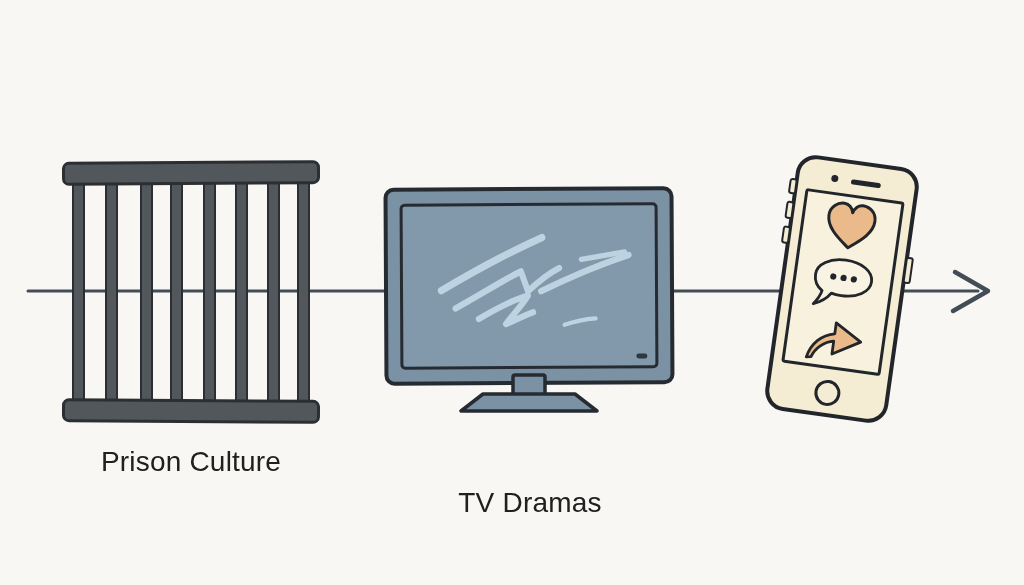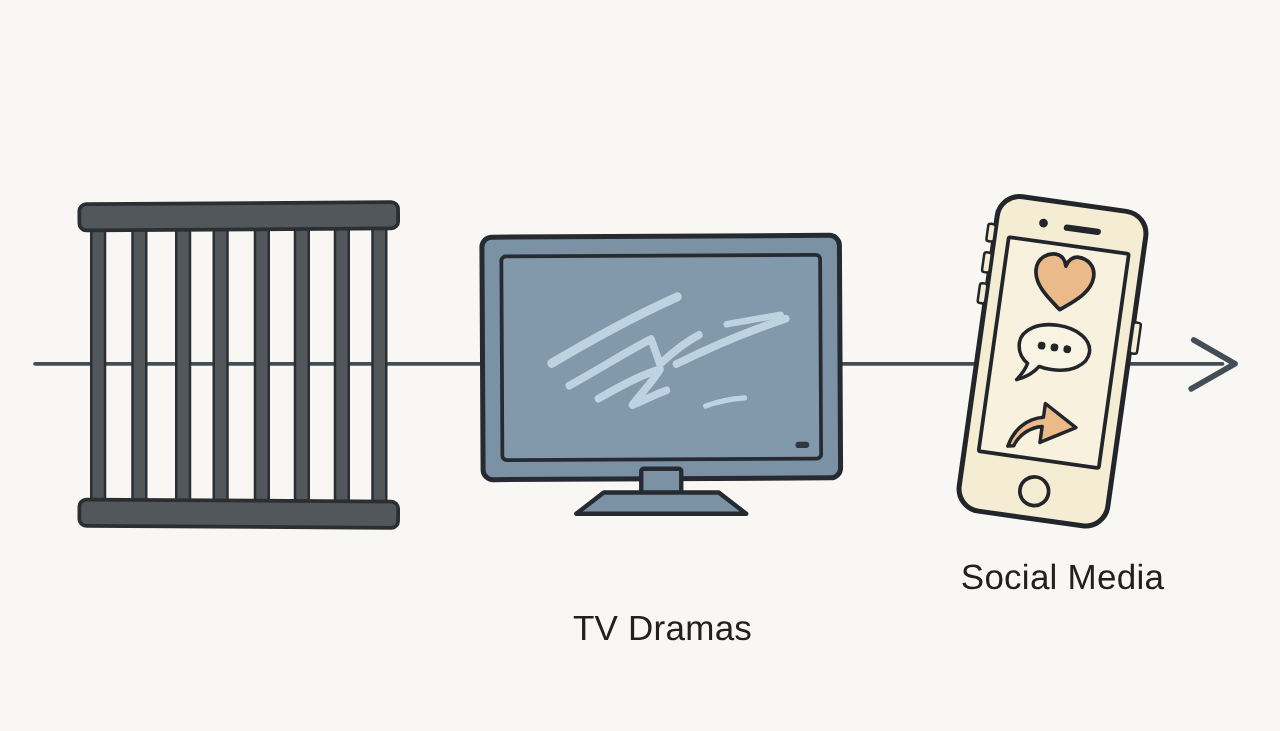--- a/index.html
+++ b/index.html
@@ -240,6 +240,7 @@
     <div class="home"></div>
   </div>
 
+  <div class="label label-prison">Prison Culture</div>
   <div class="label label-tv">TV Dramas</div>
   <div class="label label-social">Social Media</div>
 

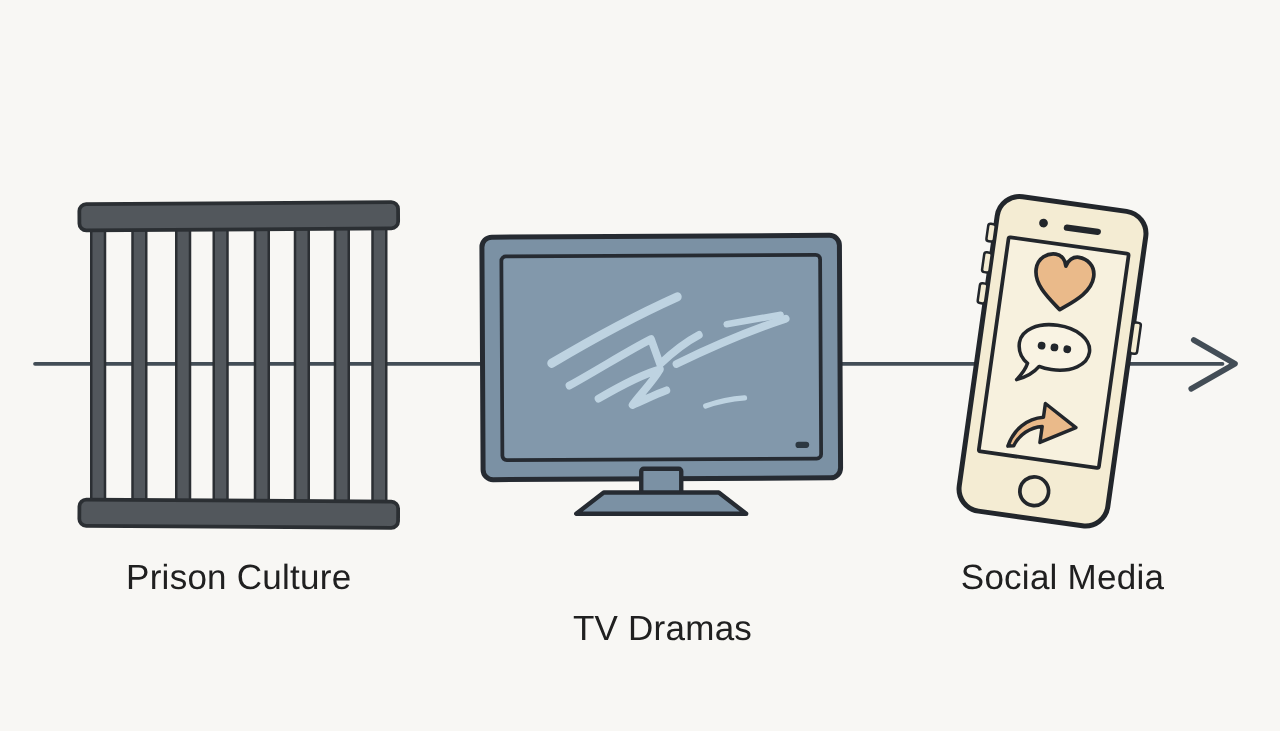--- a/index.html
+++ b/index.html
@@ -242,7 +242,6 @@
 
   <div class="label label-prison">Prison Culture</div>
   <div class="label label-tv">TV Dramas</div>
-  <div class="label label-social">Social Media</div>
 
 </div>
 

